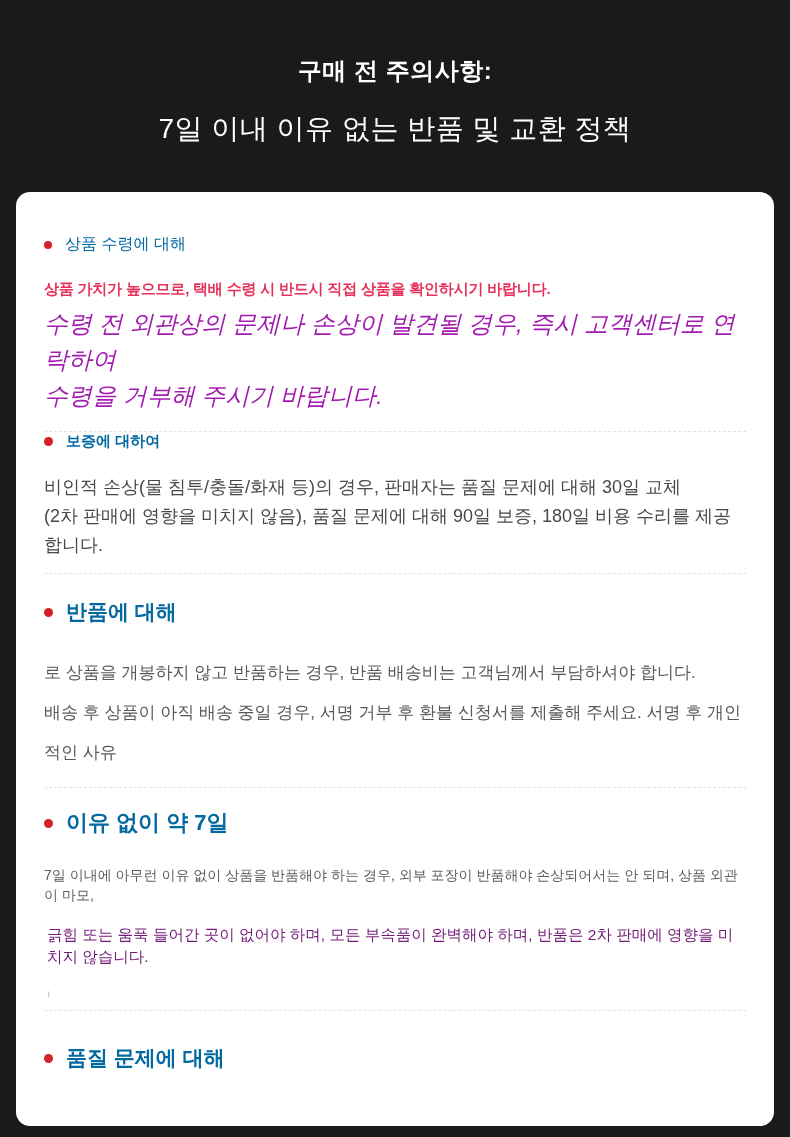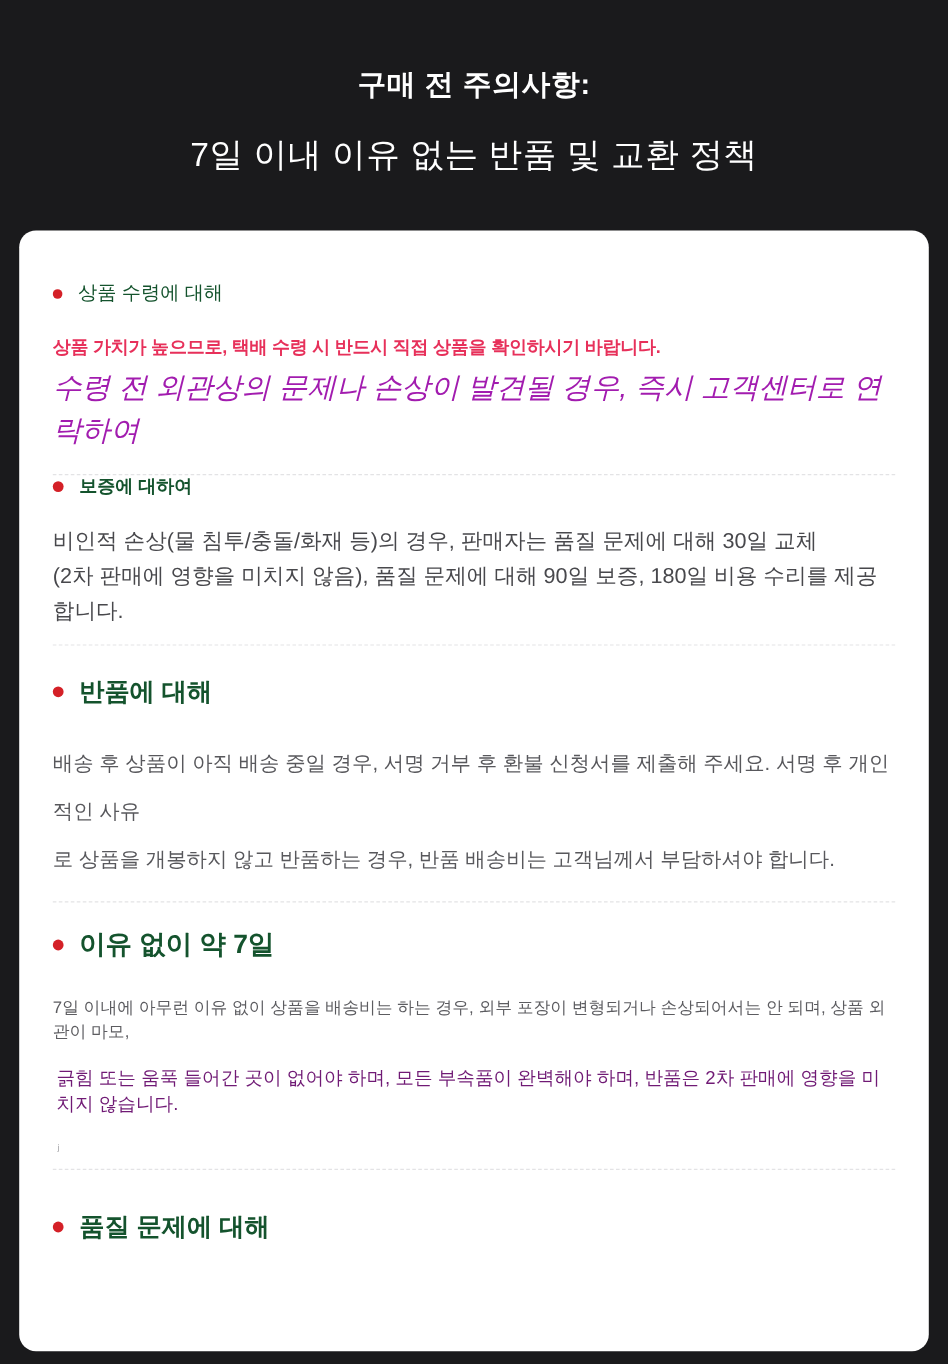--- a/index.html
+++ b/index.html
@@ -39,7 +39,7 @@
   .section-heading {
     display: flex;
     align-items: center;
-    color: #14532d;
+    color: #0369a1;
   }
   .bullet {
     display: inline-block;

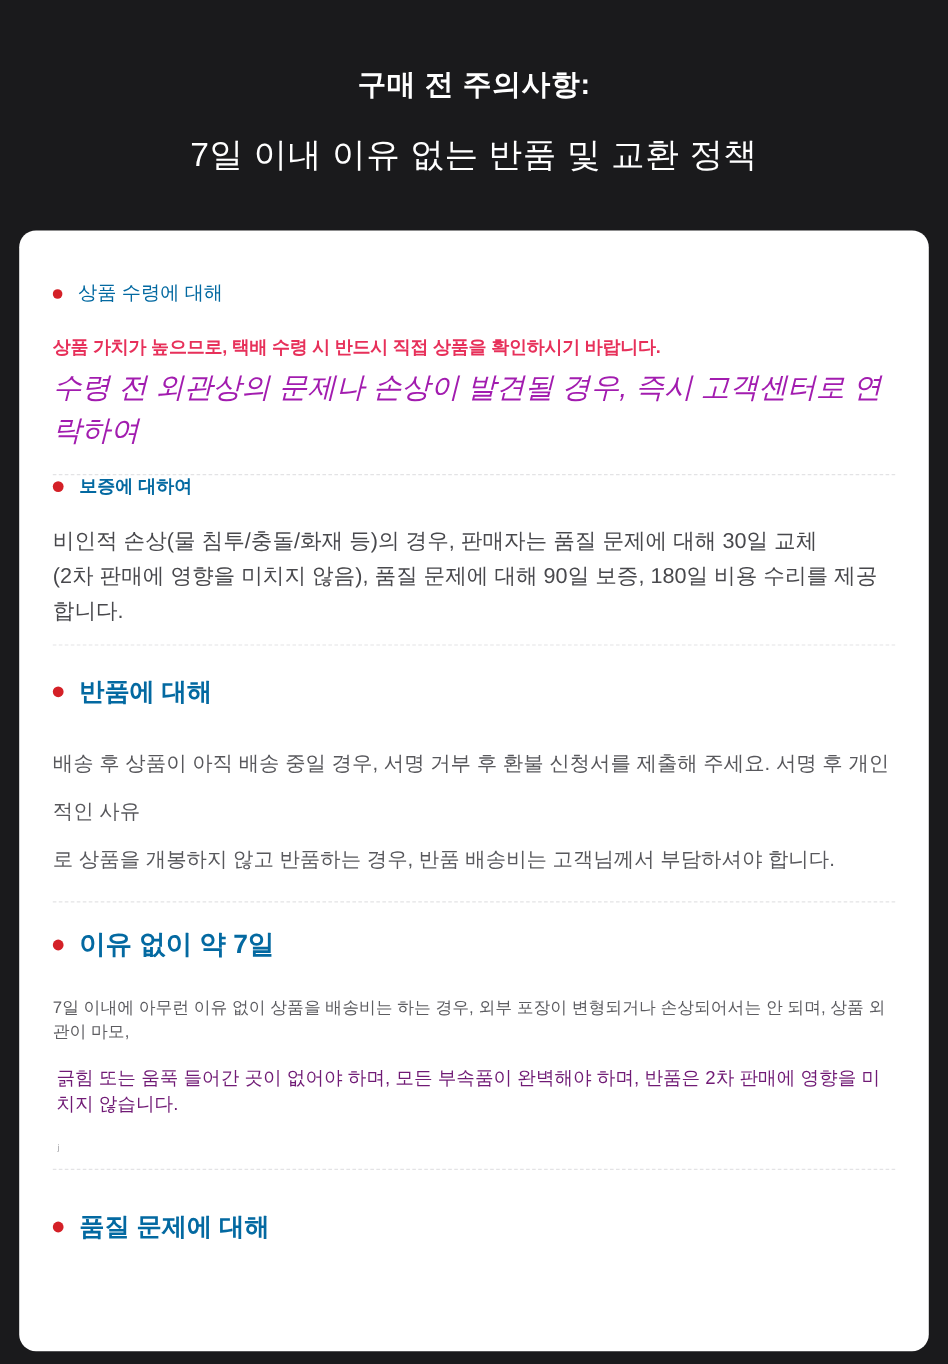--- a/index.html
+++ b/index.html
@@ -129,6 +129,7 @@
     <div class="emphasis">상품 가치가 높으므로, 택배 수령 시 반드시 직접 상품을 확인하시기 바랍니다.</div>
     <div class="body-lines">
       <div class="body-line">수령 전 외관상의 문제나 손상이 발견될 경우, 즉시 고객센터로 연락하여</div>
+      <div class="body-line">수령을 거부해 주시기 바랍니다.</div>
     </div>
   </div>
 

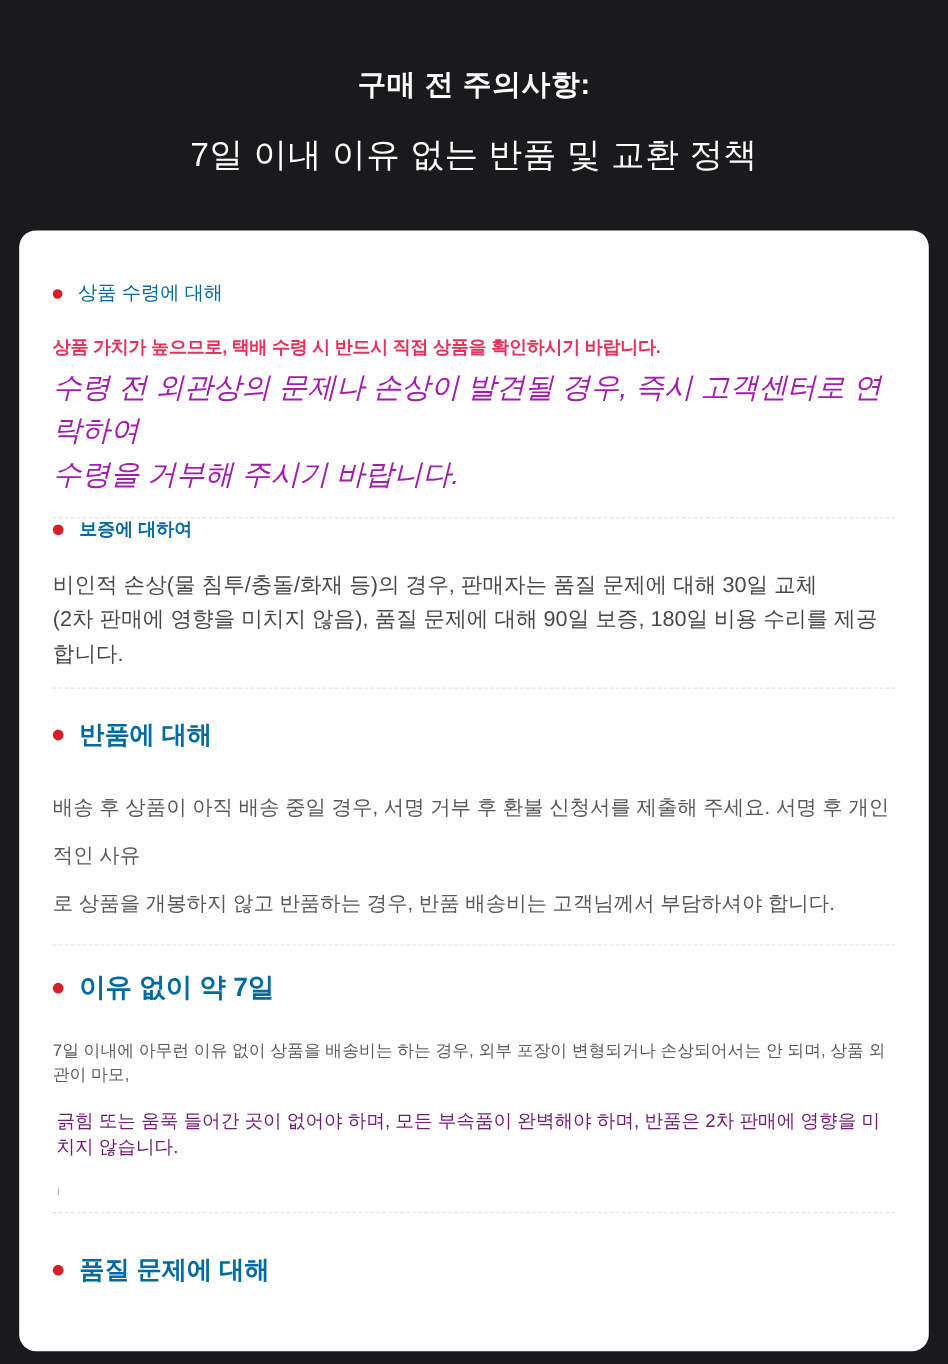--- a/index.html
+++ b/index.html
@@ -155,8 +155,8 @@
       <span>반품에 대해</span>
     </div>
     <div class="body-lines">
+      <div class="body-line">로 상품을 개봉하지 않고 반품하는 경우, 반품 배송비는 고객님께서 부담하셔야 합니다.</div>
       <div class="body-line">배송 후 상품이 아직 배송 중일 경우, 서명 거부 후 환불 신청서를 제출해 주세요. 서명 후 개인적인 사유</div>
-      <div class="body-line">로 상품을 개봉하지 않고 반품하는 경우, 반품 배송비는 고객님께서 부담하셔야 합니다.</div>
     </div>
   </div>
 

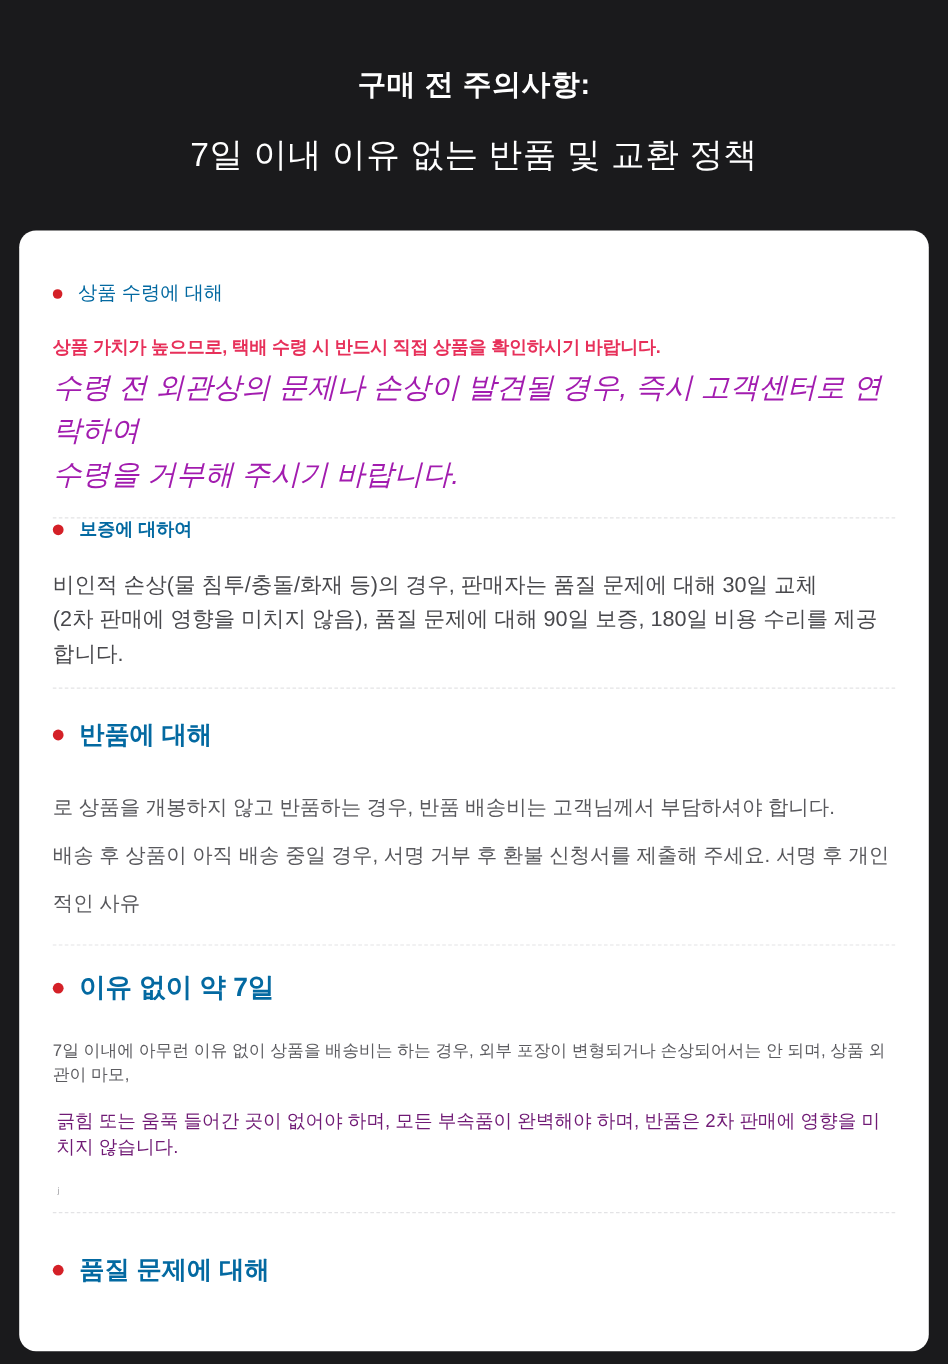--- a/index.html
+++ b/index.html
@@ -168,7 +168,7 @@
       <span>이유 없이 약 7일</span>
     </div>
     <div class="body-lines">
-      <div class="body-line-sm">7일 이내에 아무런 이유 없이 상품을 배송비는 하는 경우, 외부 포장이 변형되거나 손상되어서는 안 되며, 상품 외관이 마모,</div>
+      <div class="body-line-sm">7일 이내에 아무런 이유 없이 상품을 반품해야 하는 경우, 외부 포장이 반품해야 손상되어서는 안 되며, 상품 외관이 마모,</div>
       <div class="body-line-md">긁힘 또는 움푹 들어간 곳이 없어야 하며, 모든 부속품이 완벽해야 하며, 반품은 2차 판매에 영향을 미치지 않습니다.</div>
       <div class="stray-mark">ʲ</div>
     </div>

